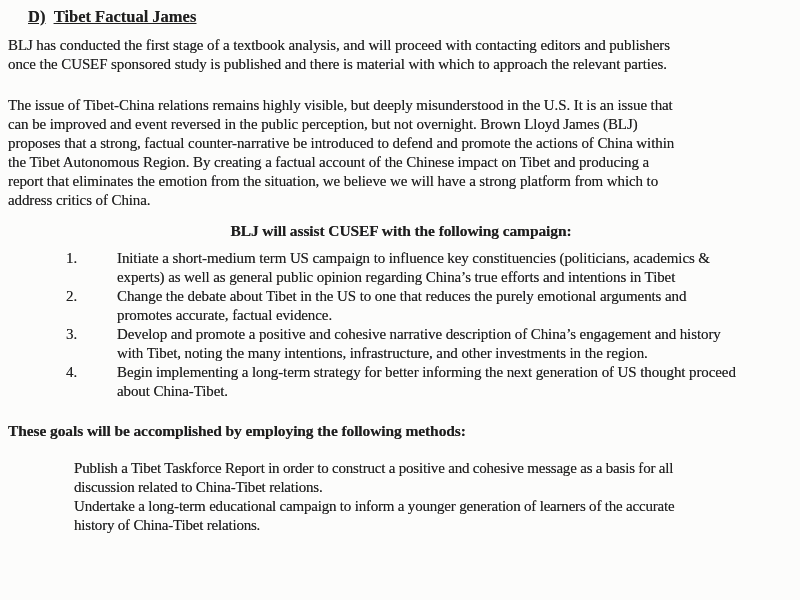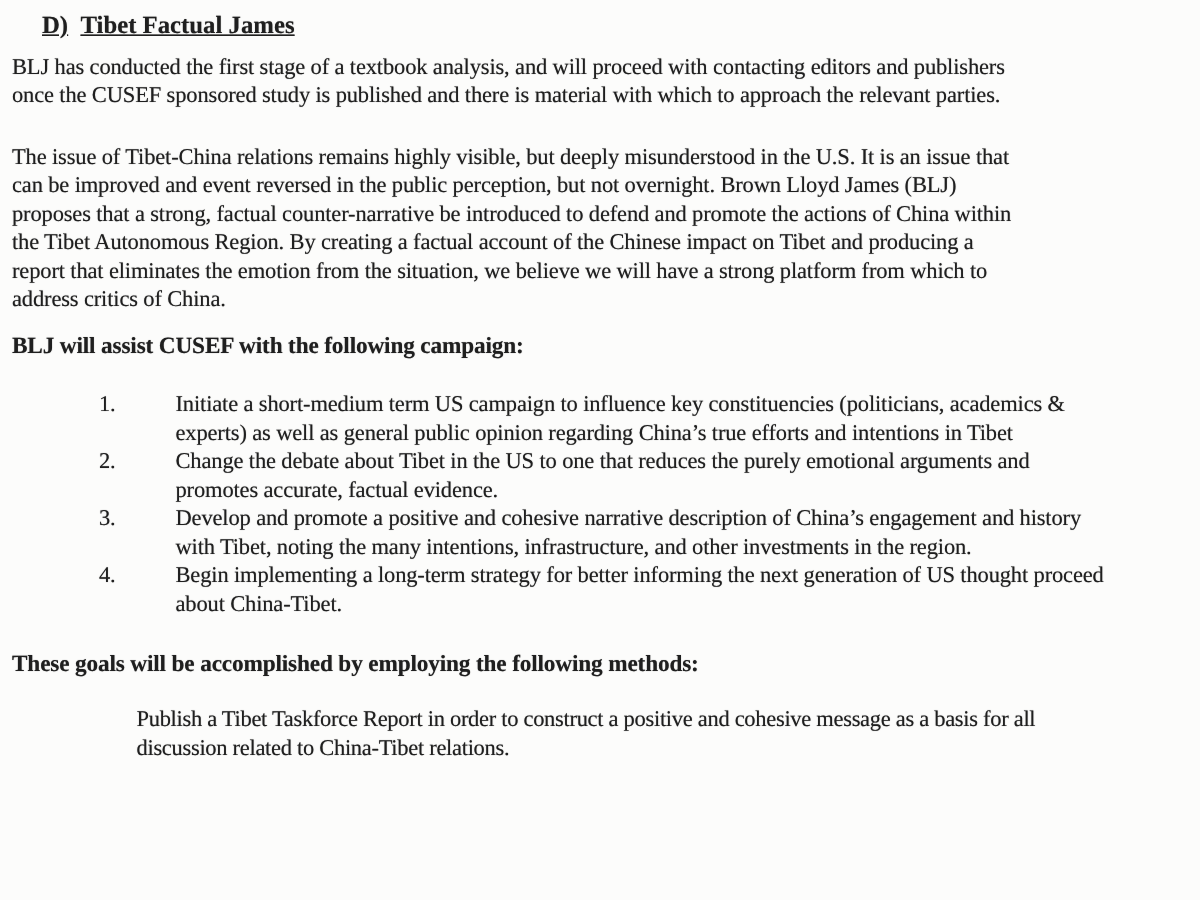--- a/index.html
+++ b/index.html
@@ -37,7 +37,7 @@
       line-height: 19px;
       letter-spacing: -0.1px;
     }
-    .campaign-heading { margin-bottom: 21px; }
+    .campaign-heading { margin-bottom: 9px; text-align: center; }
     .campaign-list { margin: 0 0 20px 58px; }
     .campaign-item {
       display: flex;

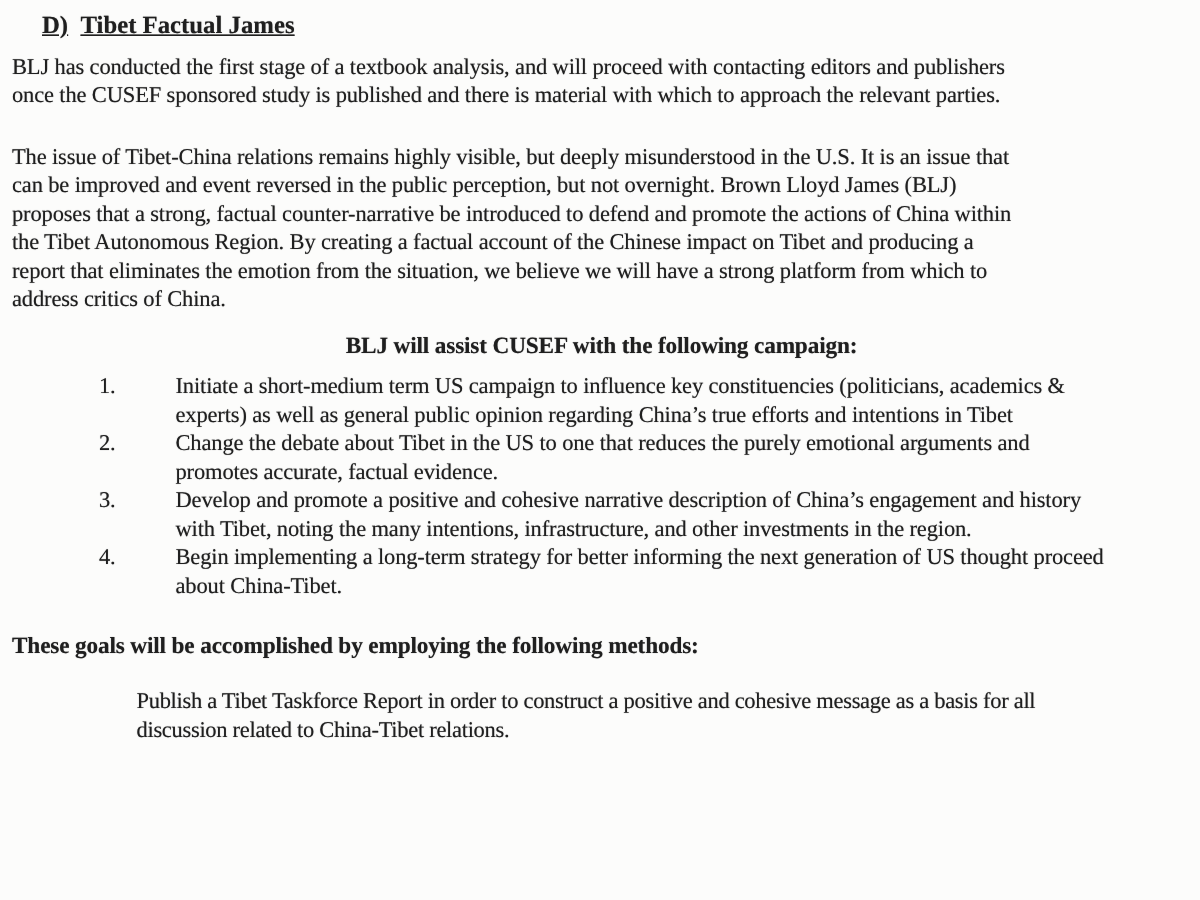--- a/index.html
+++ b/index.html
@@ -56,7 +56,7 @@
       margin-left: 24px;
     }
     .methods-heading { margin-bottom: 19px; }
-    .methods-list { margin-left: 83px; padding-right: 4px; }
+    .methods-list { margin-left: 66px; padding-right: 4px; }
     .method-para {
       font-size: 15px;
       line-height: 19px;

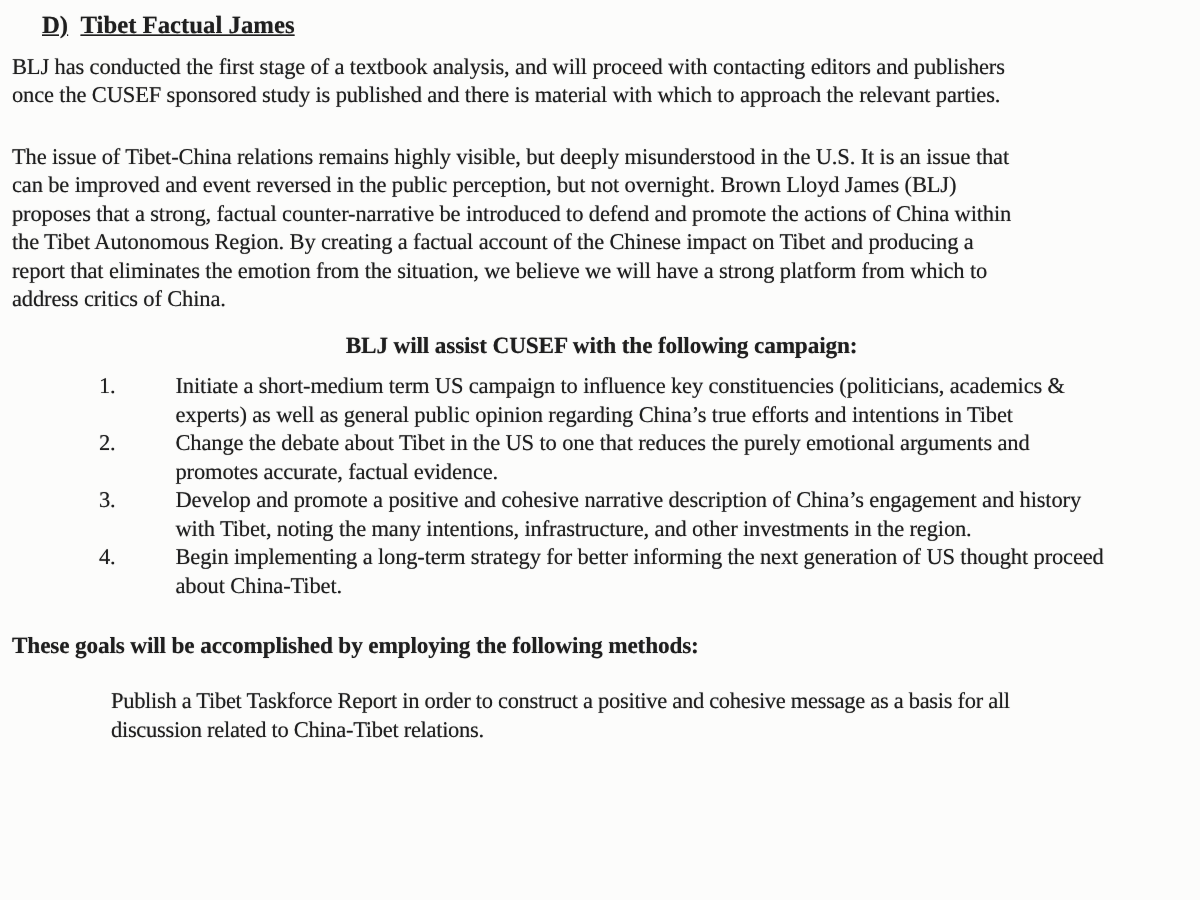--- a/index.html
+++ b/index.html
@@ -110,6 +110,8 @@
   <div class="methods-list">
     <p class="method-para prewrap">Publish a Tibet Taskforce Report in order to construct a positive and cohesive message as a basis for all
 discussion related to China-Tibet relations.</p>
+    <p class="method-para prewrap">Undertake a long-term educational campaign to inform a younger generation of learners of the accurate
+history of China-Tibet relations.</p>
   </div>
 
 </div>

